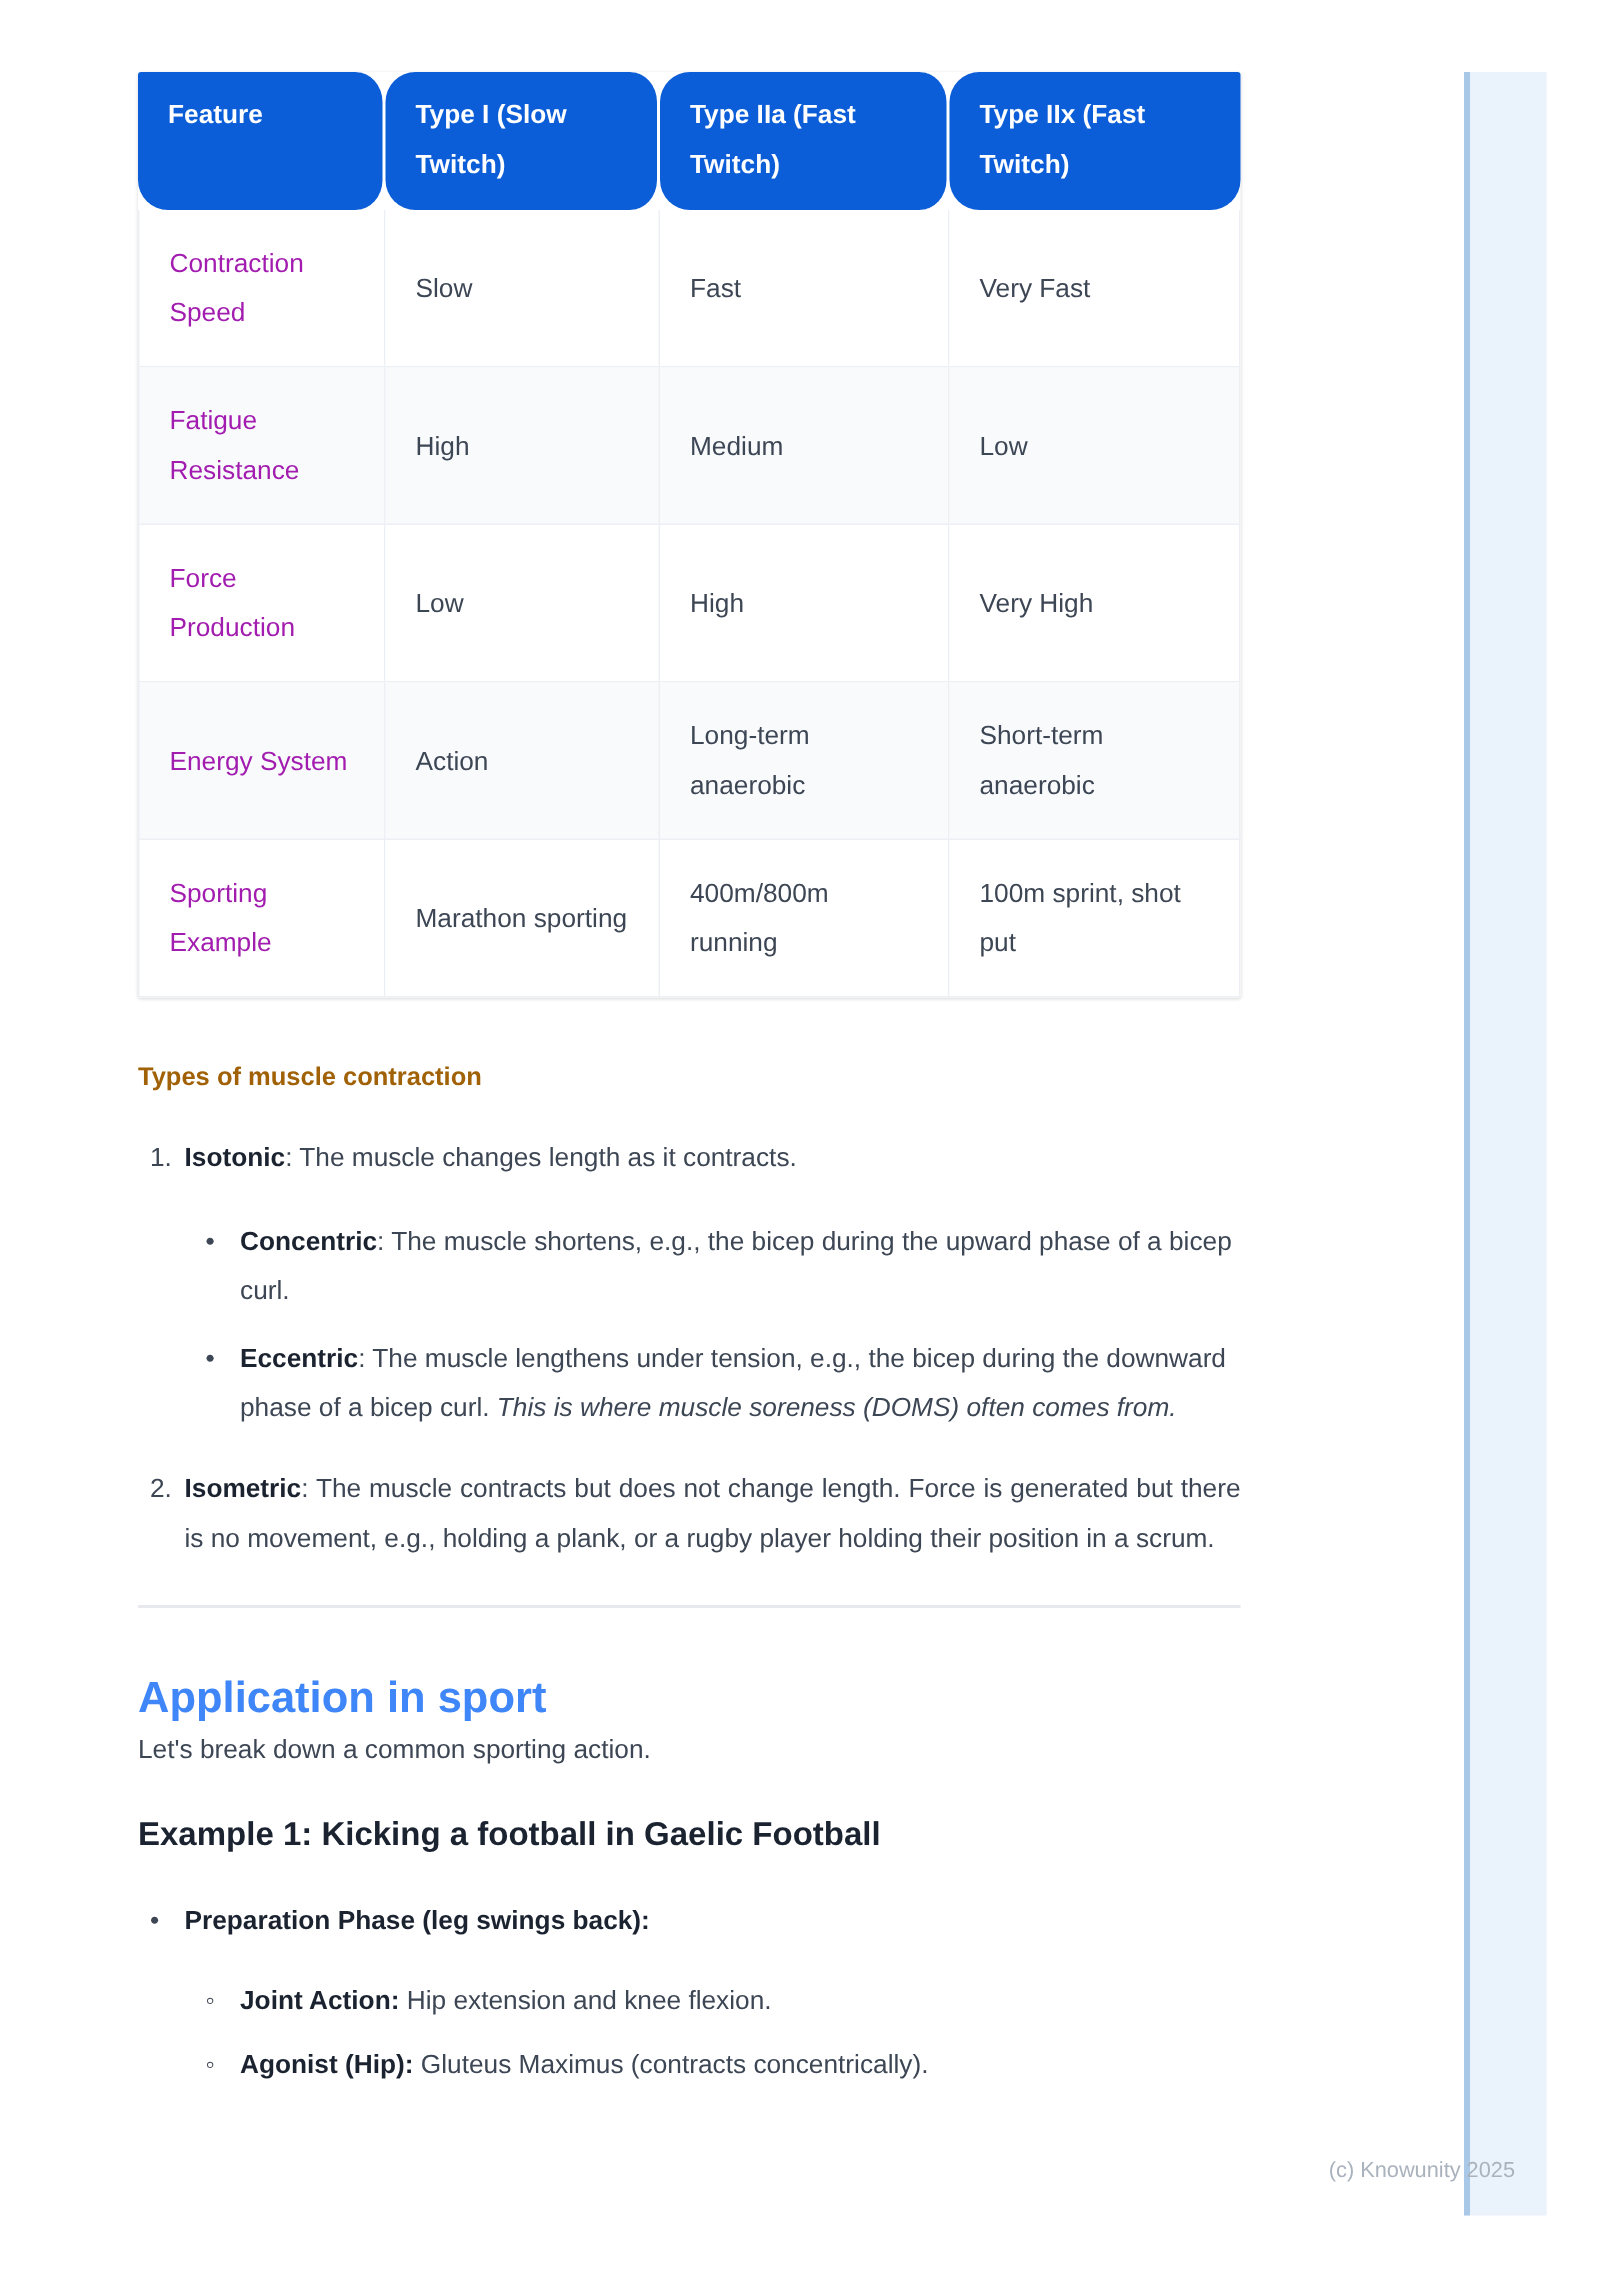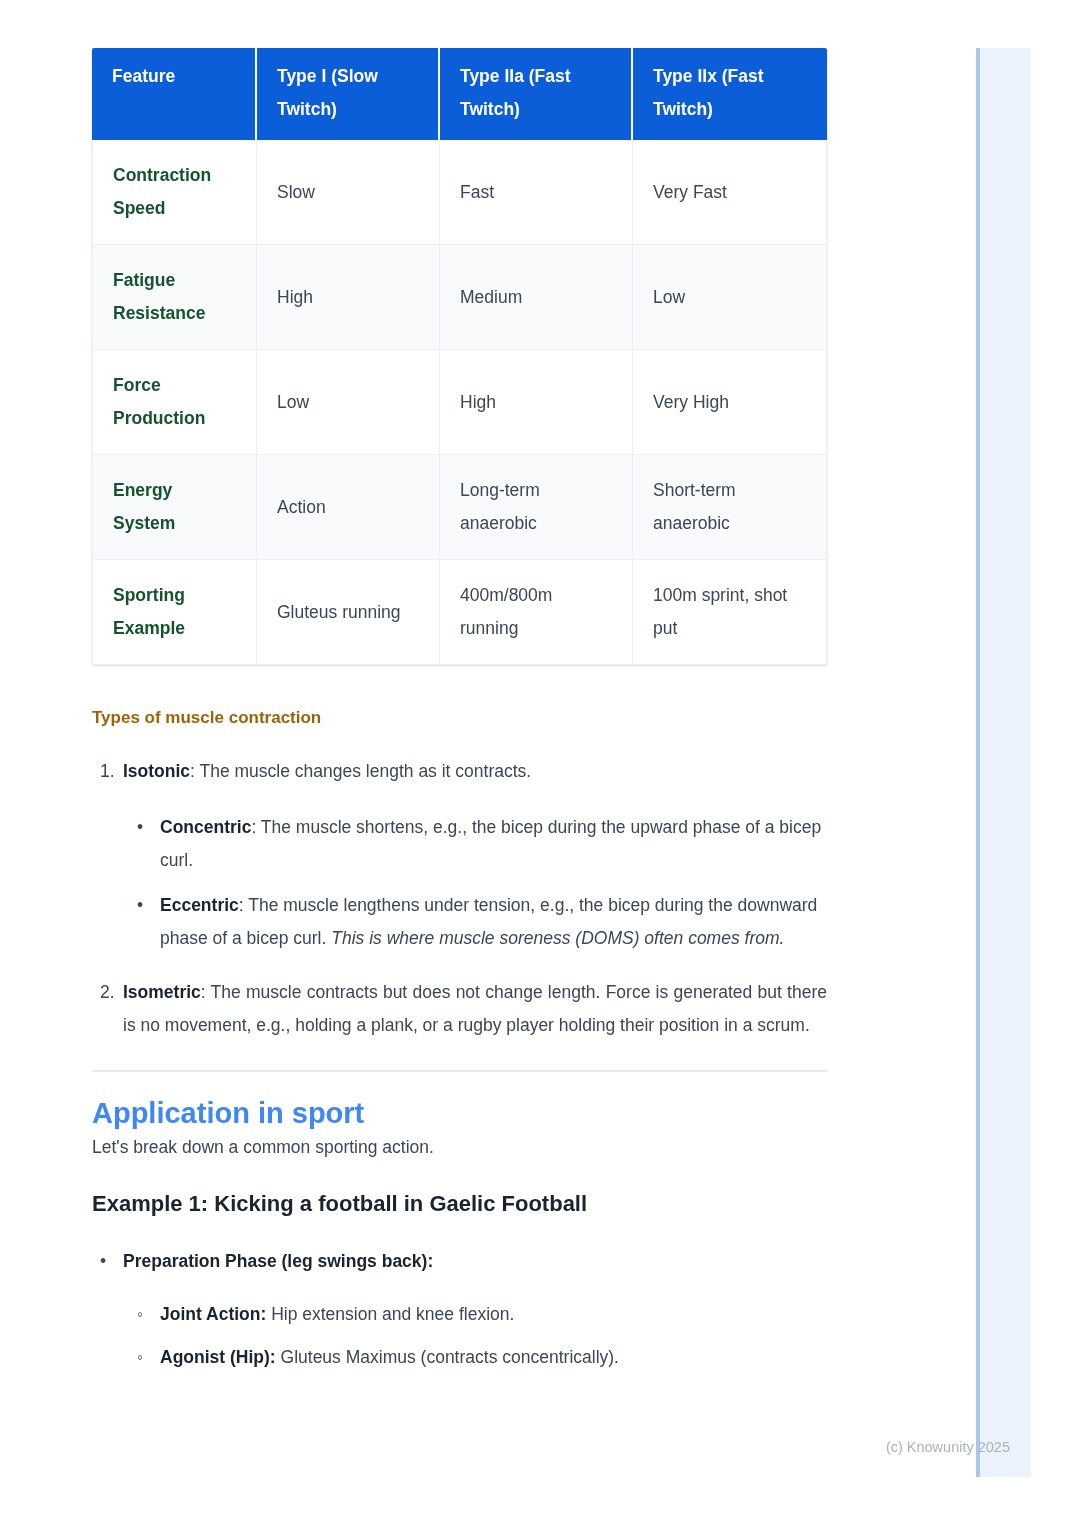--- a/index.html
+++ b/index.html
@@ -23,6 +23,7 @@
     background:#0c5ed8; color:#ffffff; font-weight:bold; text-align:left; vertical-align:top;
     height:92px; padding:12px 20px 0 20px; font-size:17.5px; line-height:33px;
     border-right:2px solid #ffffff;
+    border-radius:20px;
   }
   thead th:first-child { border-top-left-radius:2px; }
   thead th:last-child { border-right:none; border-top-right-radius:2px; }

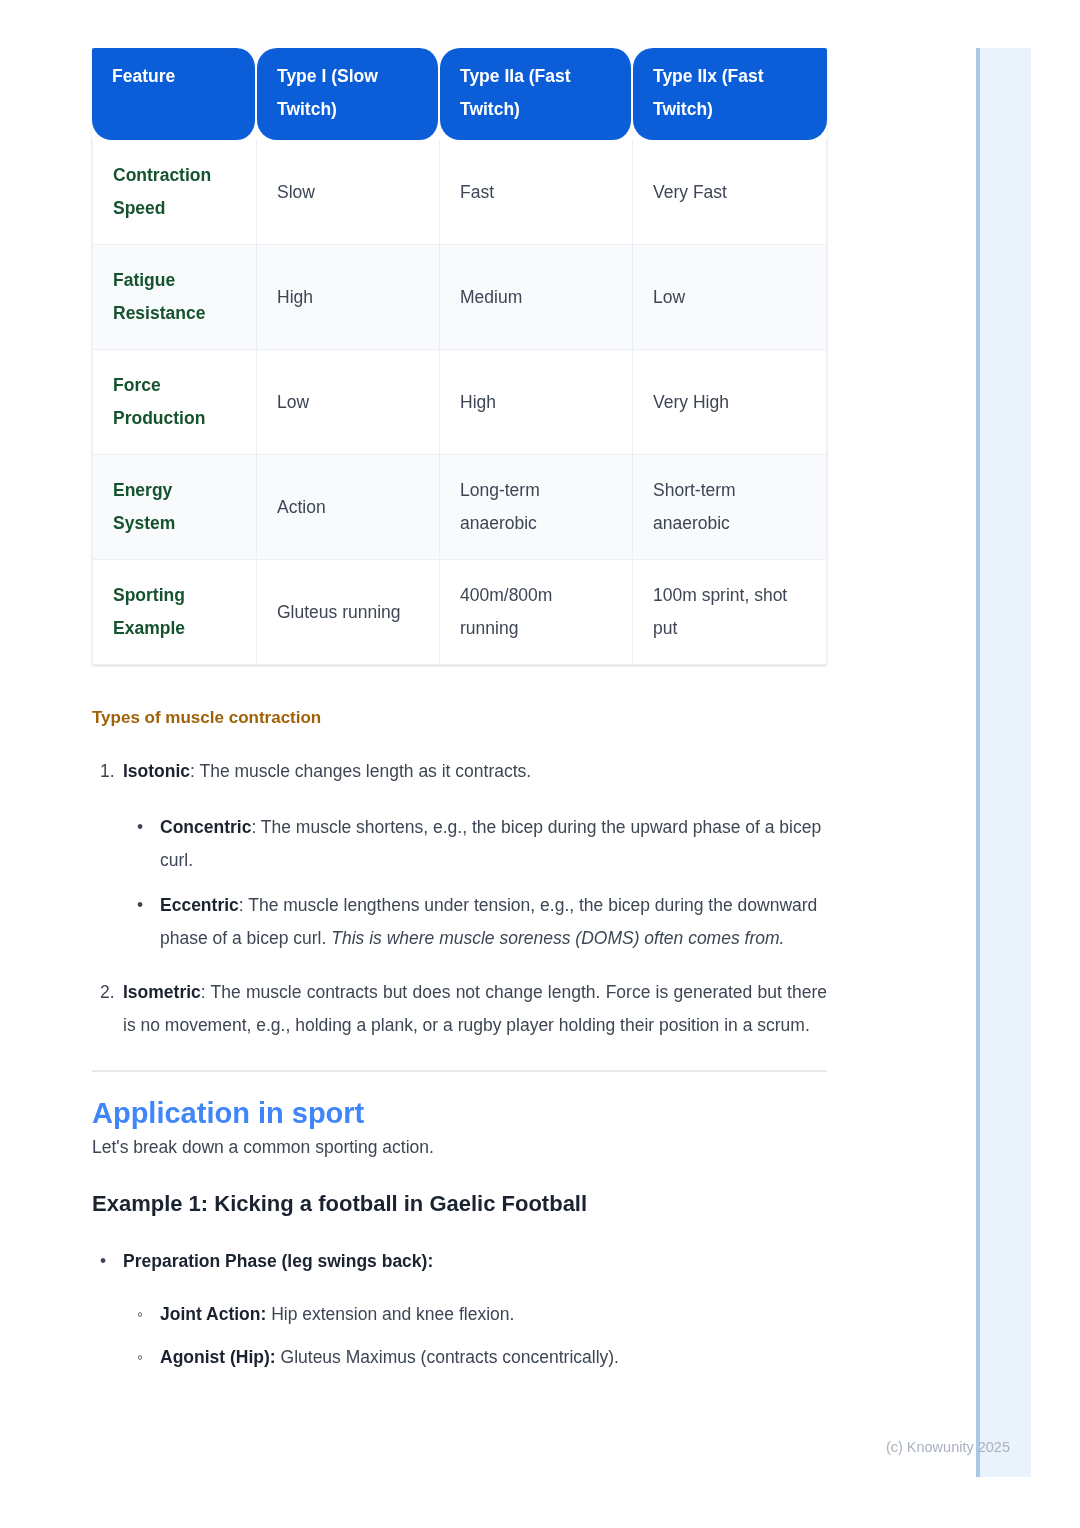--- a/index.html
+++ b/index.html
@@ -33,7 +33,7 @@
     border-right:1px solid #eceff3; border-bottom:1px solid #eceff3;
   }
   tbody tr th:first-child { border-left:1px solid #eceff3; }
-  tbody th { font-weight:bold; color:#14532d; }
+  tbody th { font-weight:normal; color:#a21caf; }
   tbody td { color:#3d4654; font-weight:normal; }
   tbody tr.alt th, tbody tr.alt td { background:#f8fafc; }
 

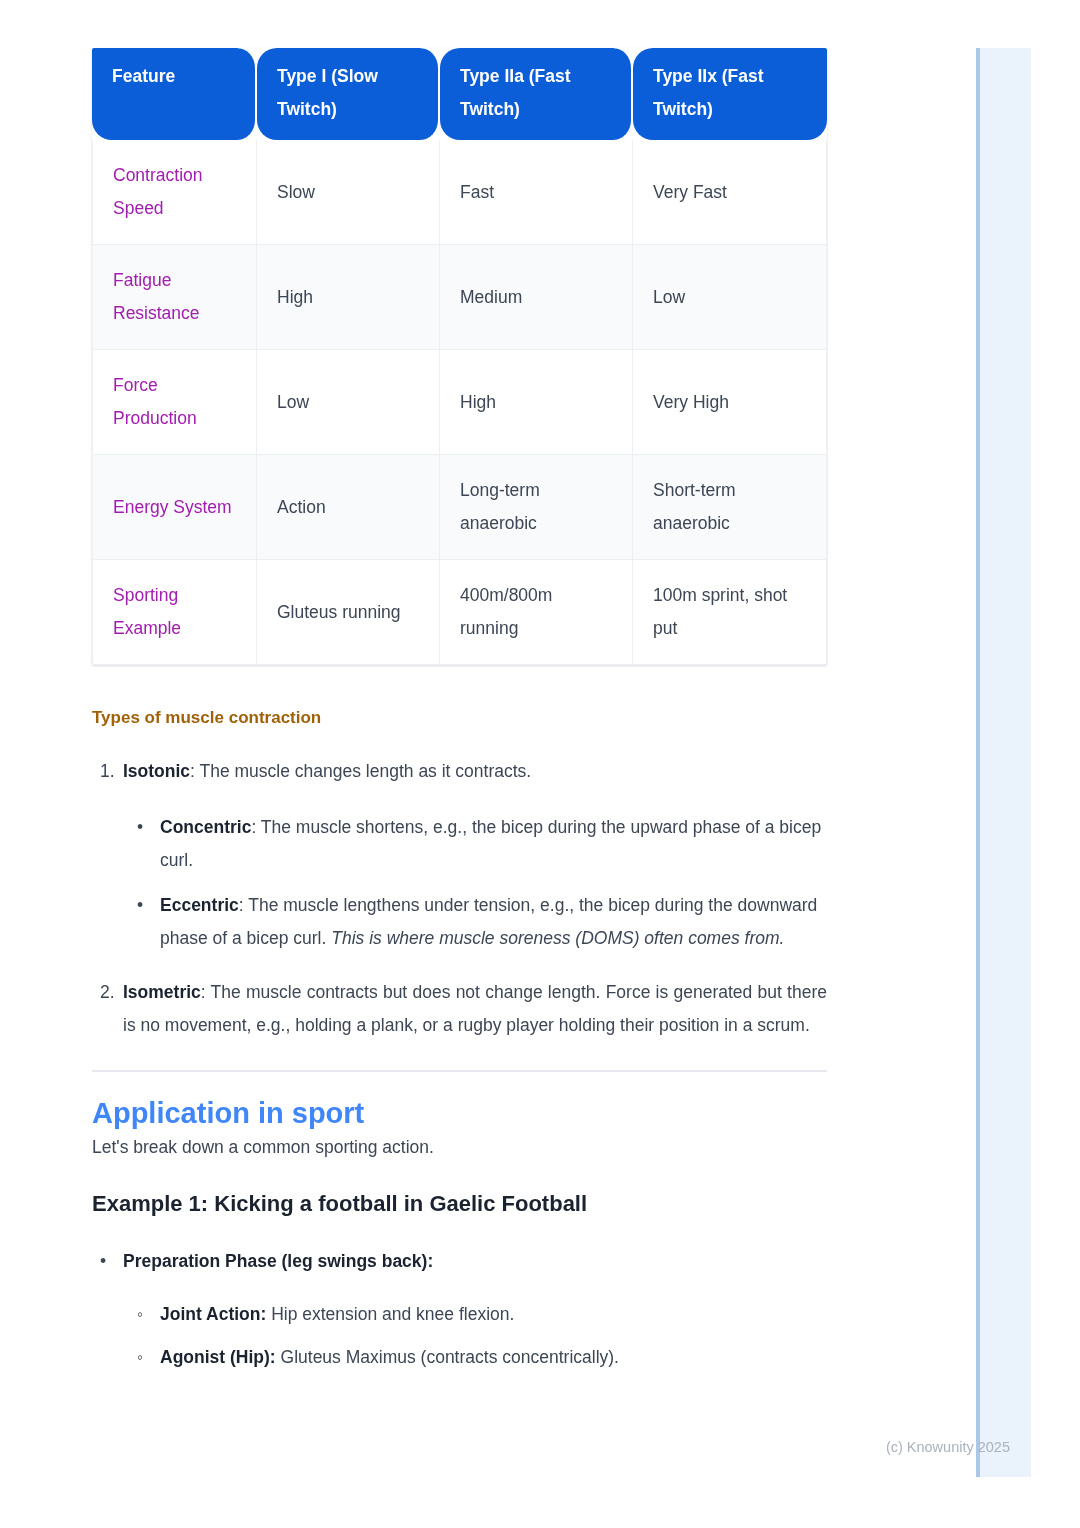--- a/index.html
+++ b/index.html
@@ -114,7 +114,7 @@
         </tr>
         <tr>
           <th>Sporting Example</th>
-          <td>Gluteus running</td>
+          <td>Marathon sporting</td>
           <td>400m/800m running</td>
           <td>100m sprint, shot put</td>
         </tr>

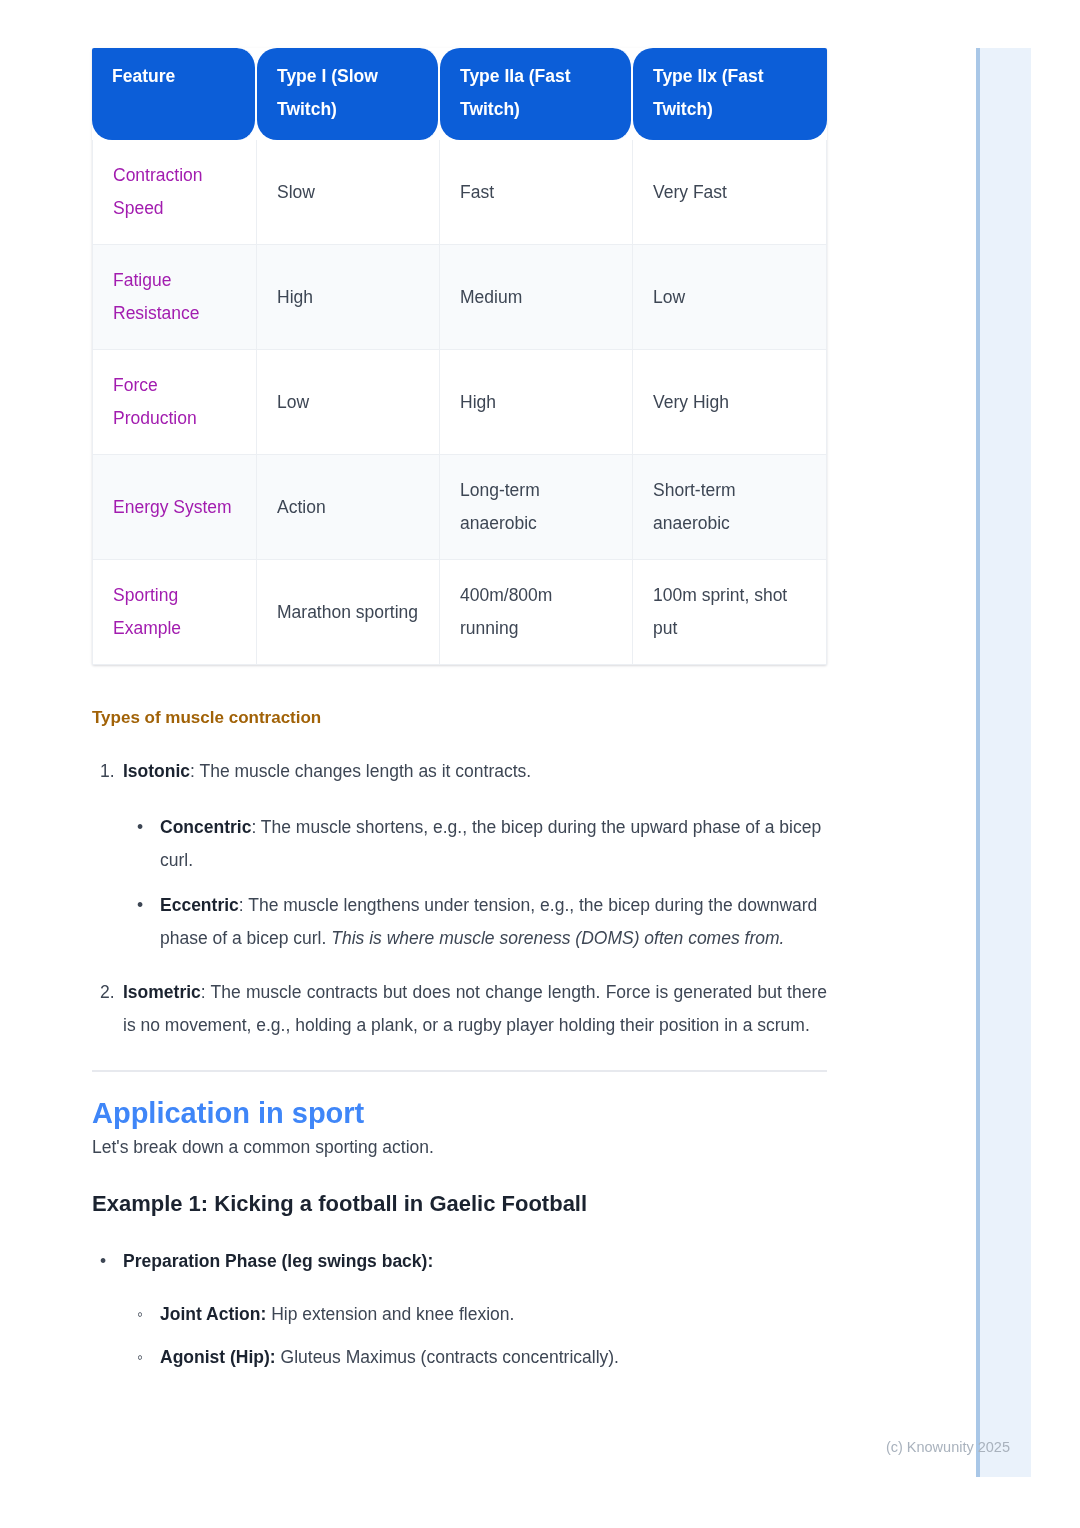--- a/index.html
+++ b/index.html
@@ -54,7 +54,7 @@
 
   .divider { border:none; border-top:2px solid #e7e9ee; margin-top:28px; }
 
-  .h1-blue { margin-top:23px; font-size:29px; line-height:36px; font-weight:bold; color:#3f86f8; }
+  .h1-blue { margin-top:42px; font-size:29px; line-height:36px; font-weight:bold; color:#3f86f8; }
   .intro { }
   .example-heading { margin-top:23px; font-weight:bold; color:#1b2330; font-size:22px; }
 

